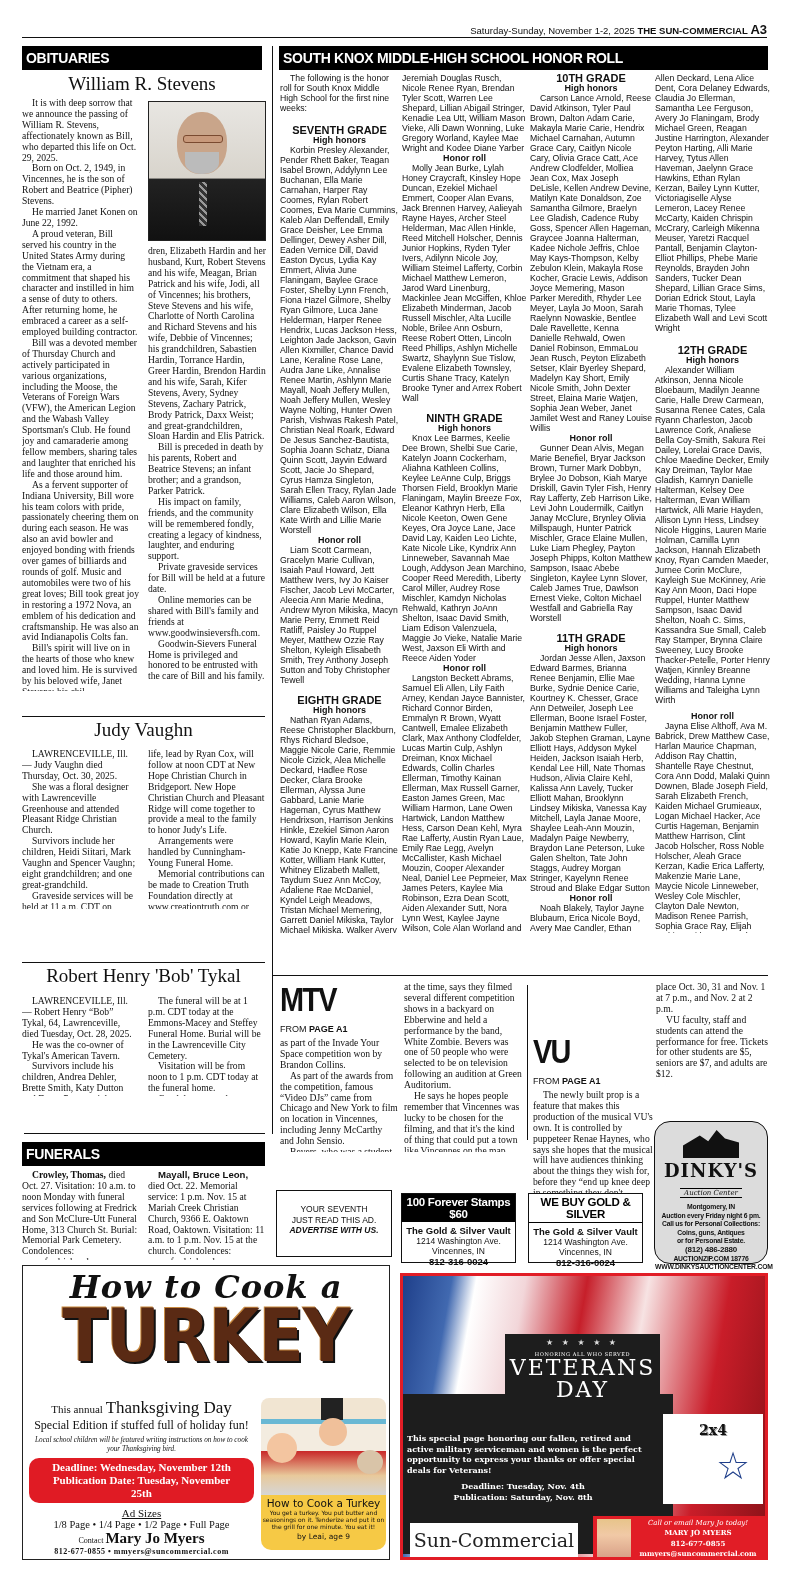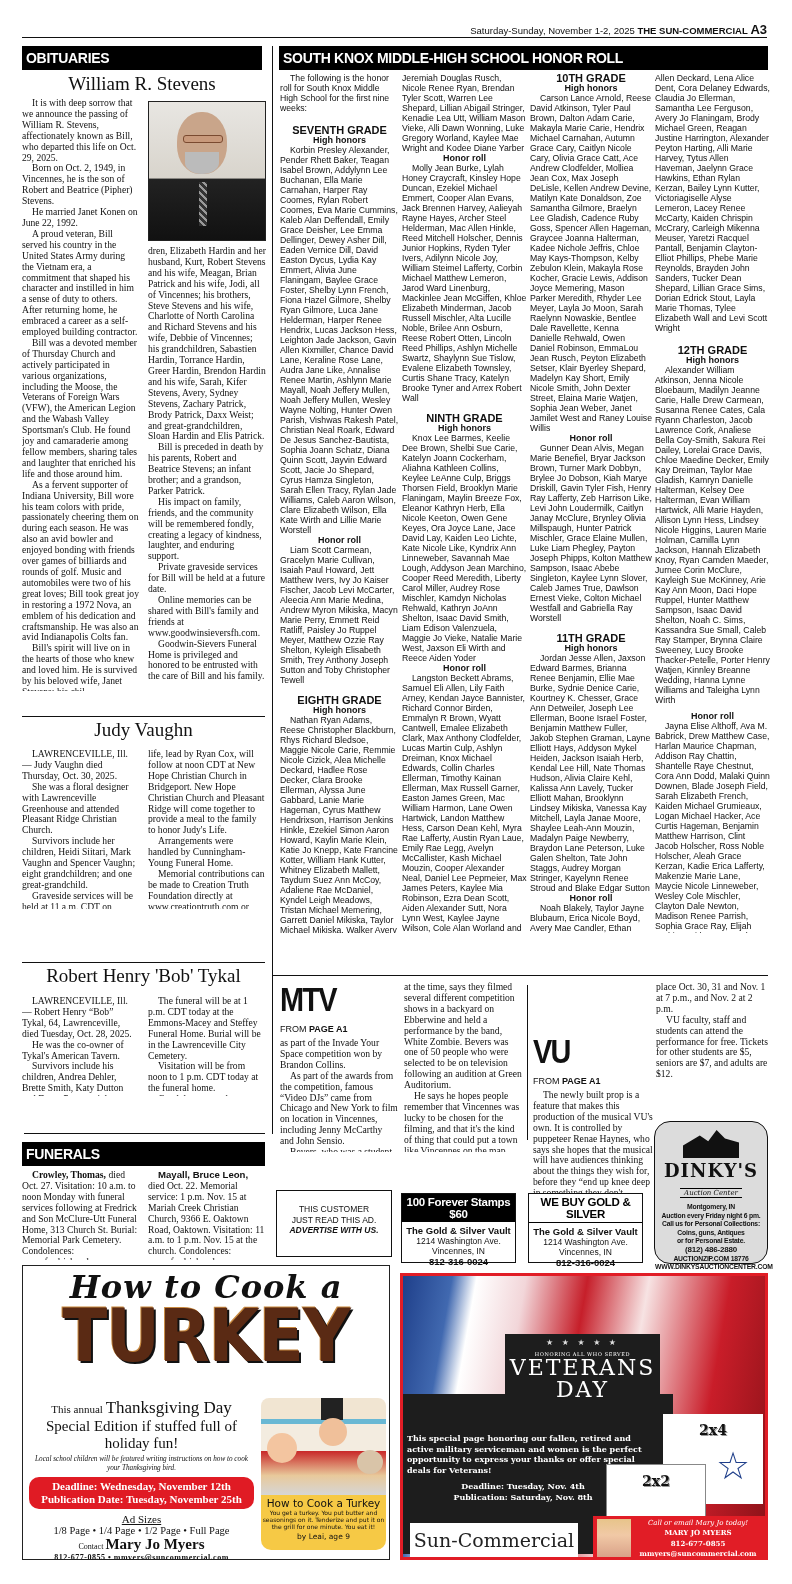--- a/index.html
+++ b/index.html
@@ -260,7 +260,7 @@
 </div>
 
 <div class="adv-box">
-  <div>THIS CUSTOMER</div>
+  <div>YOUR SEVENTH</div>
   <div>JUST READ THIS AD.</div>
   <b>ADVERTISE WITH US.</b>
 </div>

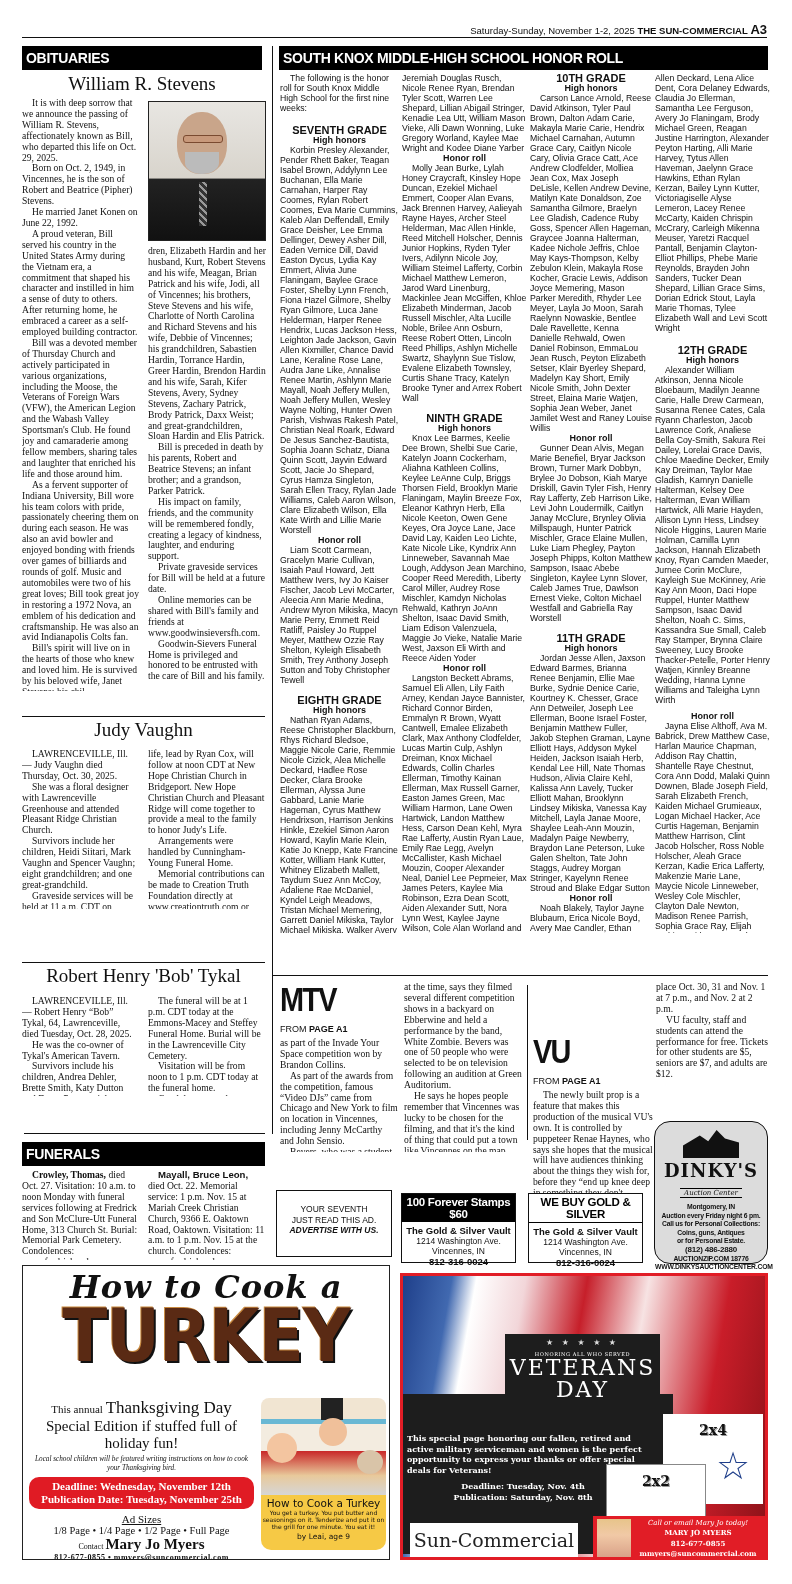--- a/index.html
+++ b/index.html
@@ -54,7 +54,7 @@
   .turkey .left { position: absolute; left: 6px; top: 132px; width: 225px; text-align: center; font-family: "Liberation Serif", serif; }
   .turkey .l1 { font-size: 11px; }
   .turkey .l1 span { font-size: 17px; }
-  .turkey .l2 { font-size: 15px; }
+  .turkey .l2 { font-size: 12px; }
   .turkey .l3 { font-size: 7.2px; font-style: italic; line-height: 9px; margin-top: 3px; }
   .turkey .dead { background: #e01b24; color: #fff; font-weight: bold; font-size: 11px; border-radius: 10px; padding: 3px 4px; margin-top: 4px; line-height: 13px; }
   .turkey .ads-h { font-size: 11px; text-decoration: underline; margin-top: 4px; }

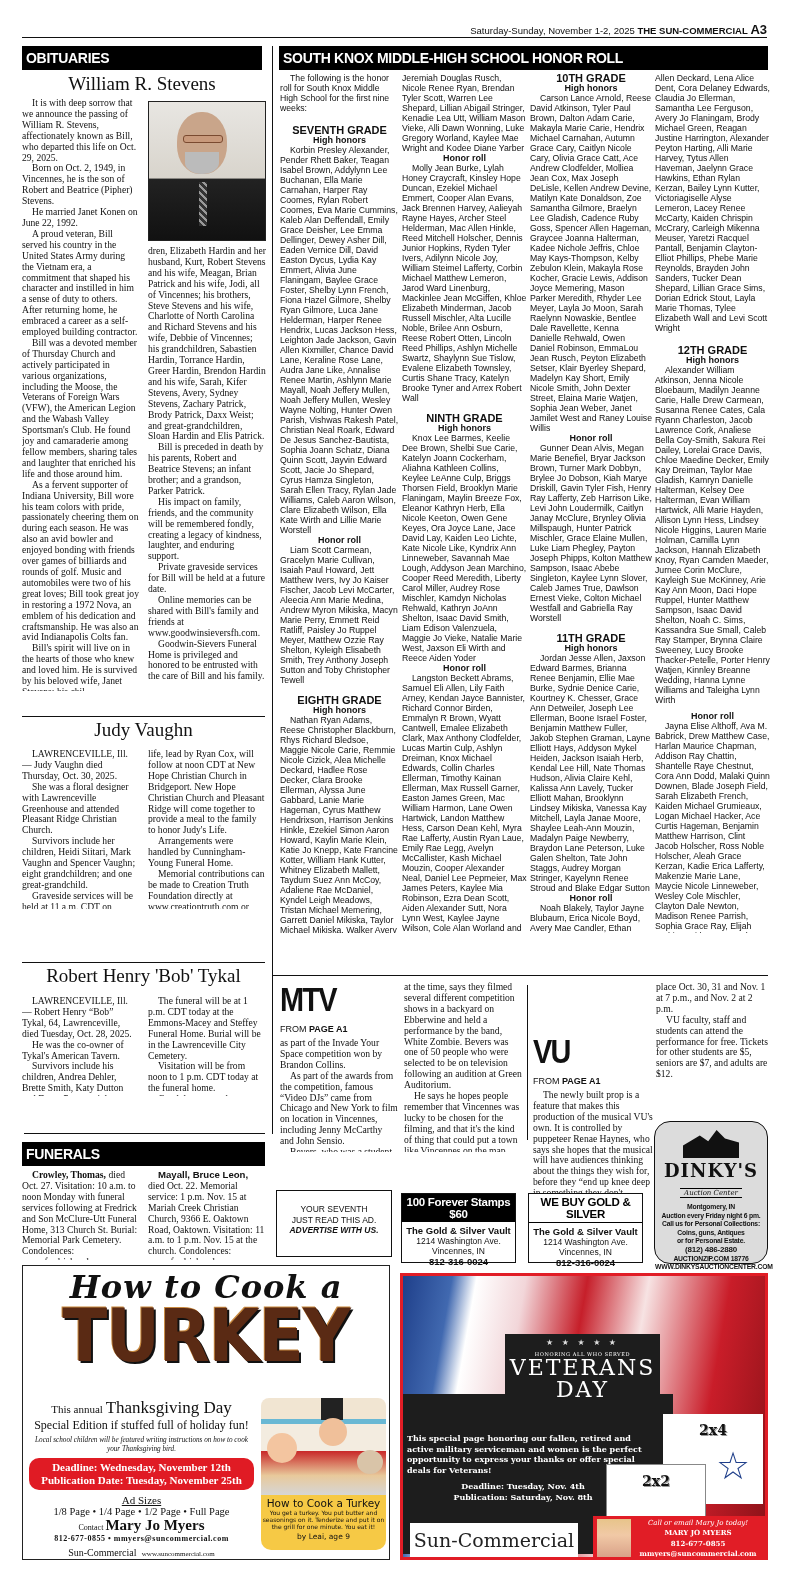--- a/index.html
+++ b/index.html
@@ -56,7 +56,7 @@
   .turkey .l1 span { font-size: 17px; }
   .turkey .l2 { font-size: 12px; }
   .turkey .l3 { font-size: 7.2px; font-style: italic; line-height: 9px; margin-top: 3px; }
-  .turkey .dead { background: #e01b24; color: #fff; font-weight: bold; font-size: 11px; border-radius: 10px; padding: 3px 4px; margin-top: 4px; line-height: 13px; }
+  .turkey .dead { background: #e01b24; color: #fff; font-weight: bold; font-size: 11px; border-radius: 10px; padding: 3px 16px; margin-top: 4px; line-height: 13px; }
   .turkey .ads-h { font-size: 11px; text-decoration: underline; margin-top: 4px; }
   .turkey .sizes { font-size: 10.5px; }
   .turkey .contact { font-size: 8px; }

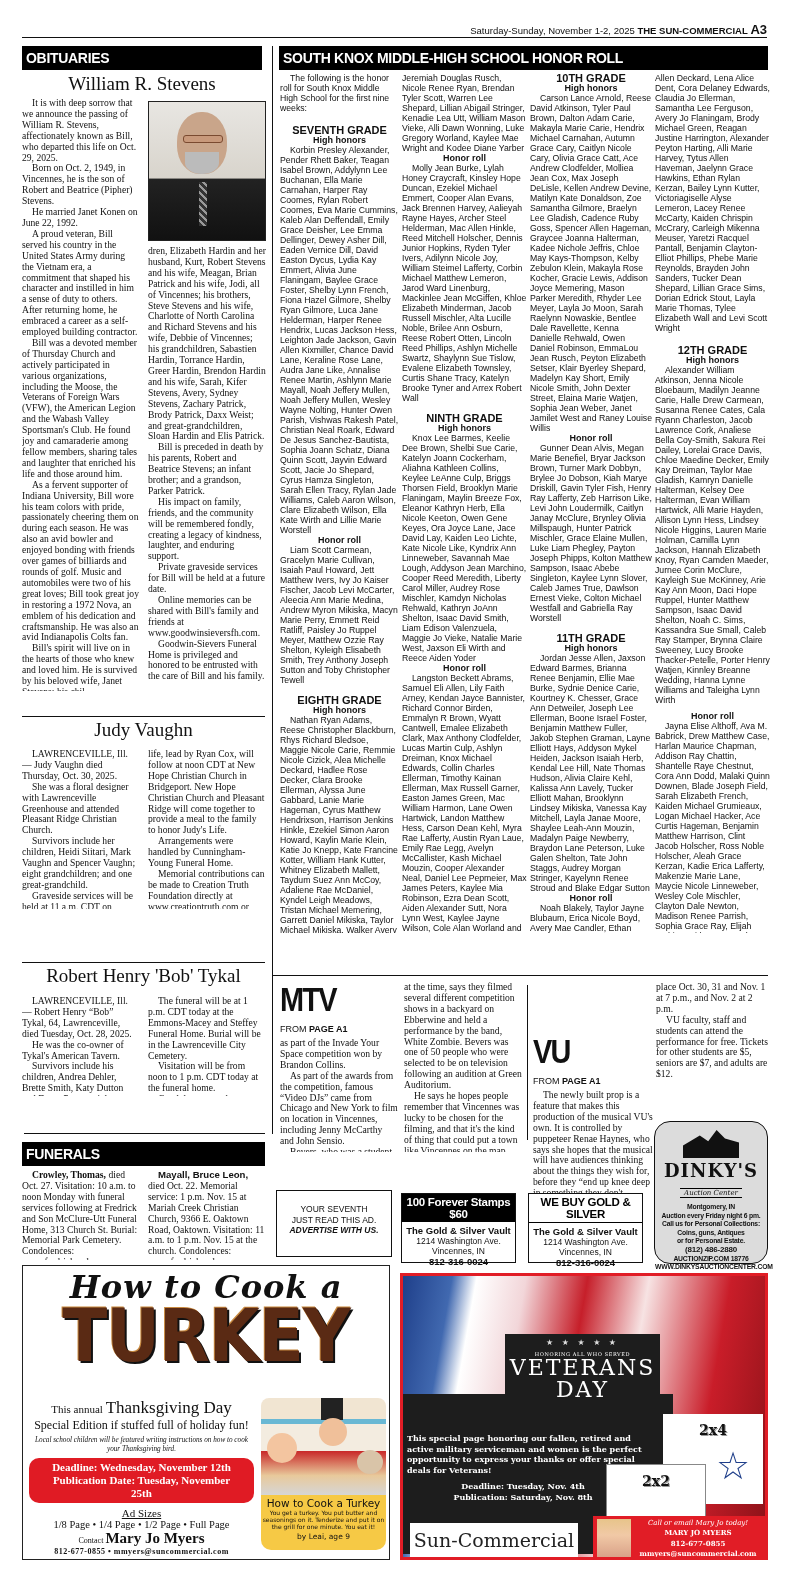--- a/index.html
+++ b/index.html
@@ -344,9 +344,6 @@
     <div class="box2x4">
         <div class="lbl">2x4</div>
       </div>
-    <div class="box2x2">
-        <div class="lbl">2x2</div>
-      </div>
     <div class="star-badge">☆</div>
     <div class="logo">Sun-Commercial</div>
     <div class="contactbox">

